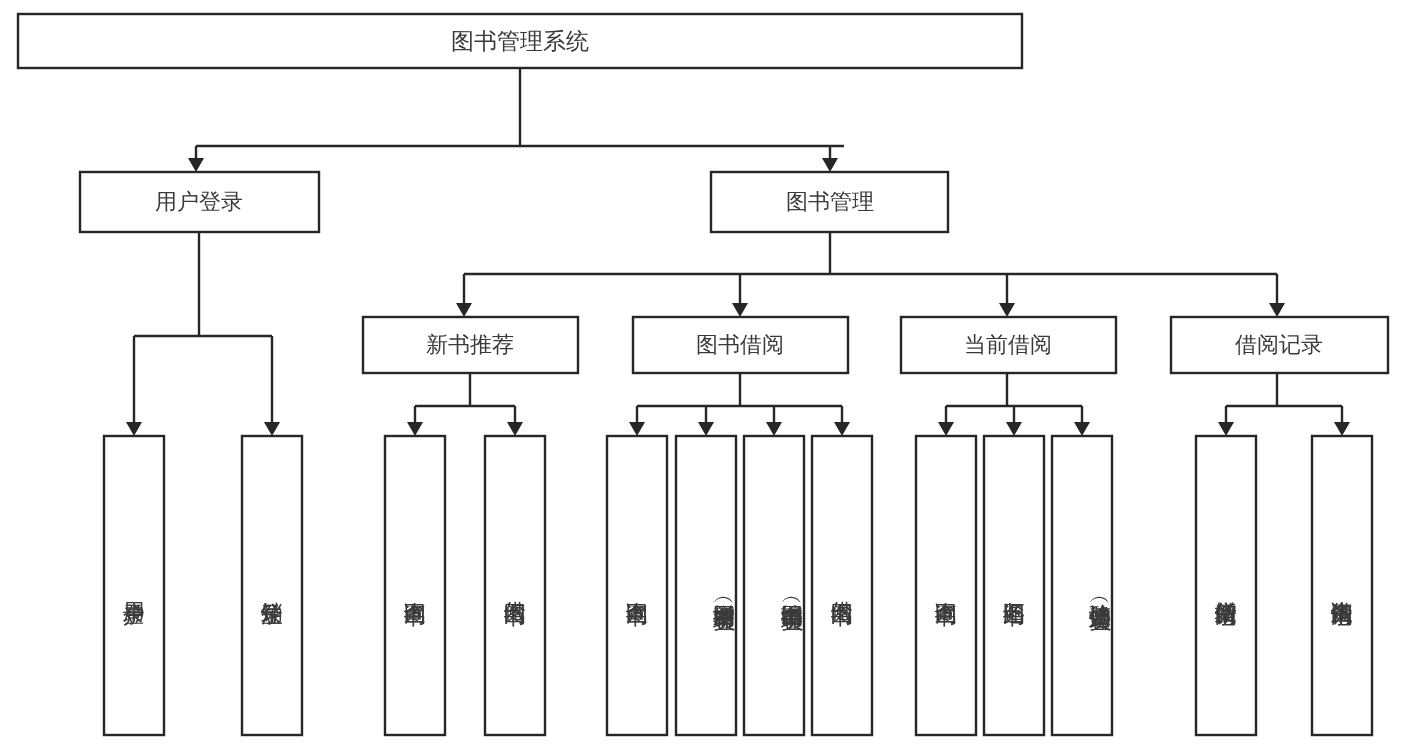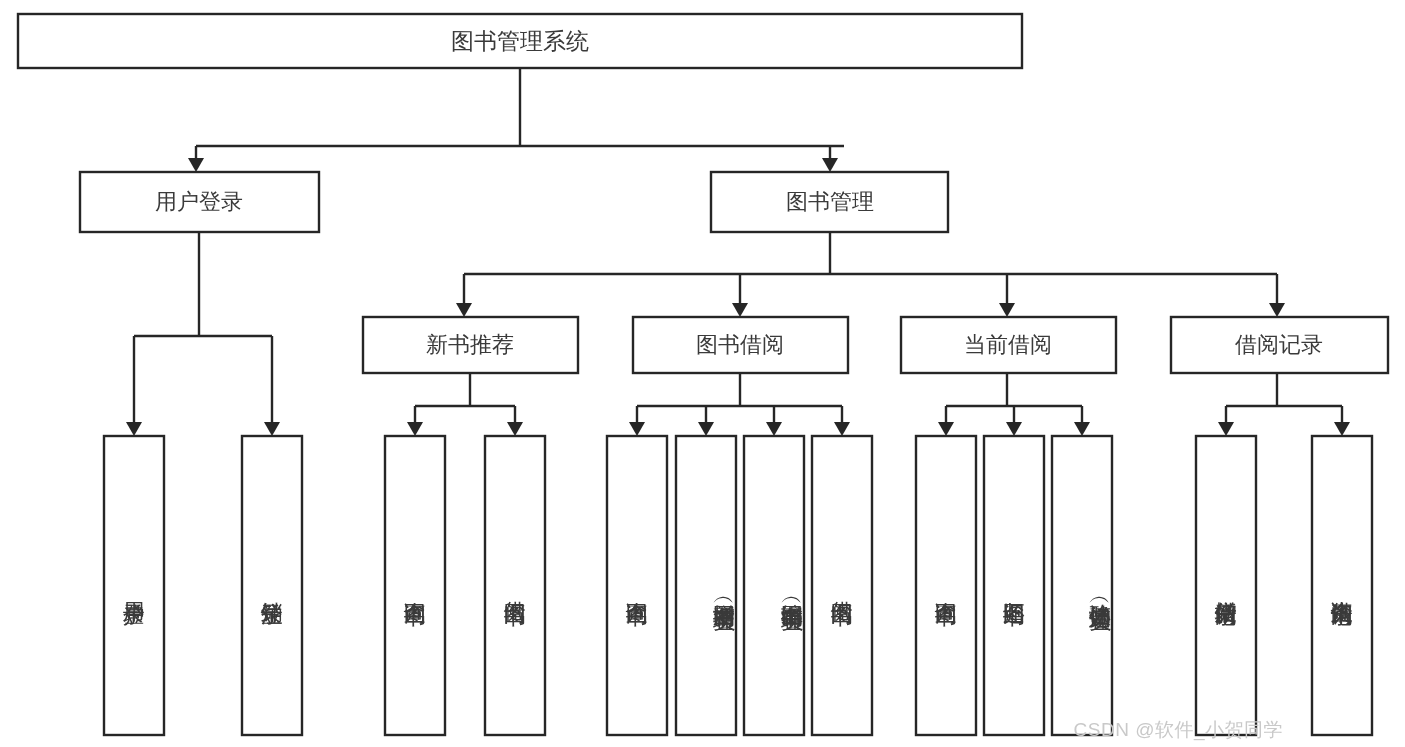--- a/index.html
+++ b/index.html
@@ -228,7 +228,6 @@
   <div class="vlabel" style="left:1196px; top:436px; width:60px; height:299px;">新增借阅记录</div>
   <div class="vlabel" style="left:1312px; top:436px; width:60px; height:299px;">查询借阅记录</div>
 
-  <div class="watermark">CSDN @软件_小贺同学</div>
 </div>
 
 </body></html>

